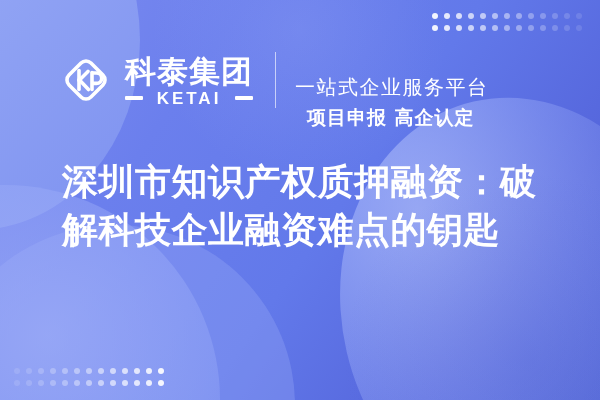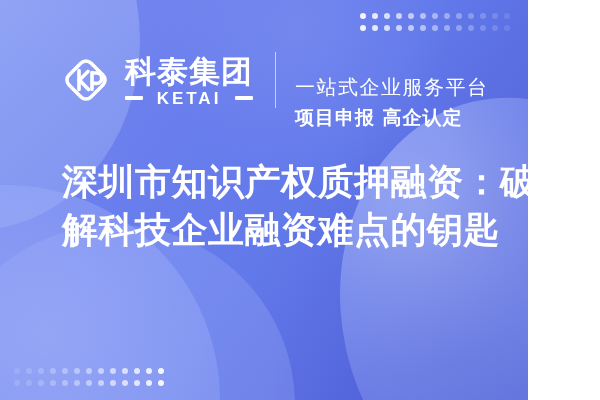--- a/index.html
+++ b/index.html
@@ -13,7 +13,7 @@
 
   .banner {
     position: relative;
-    width: 528px;
+    width: 600px;
     height: 400px;
     overflow: hidden;
     background: linear-gradient(125deg, #7d8cf0 0%, #6b7fed 28%, #6279ea 55%, #5566dc 80%, #4c5fd2 100%);

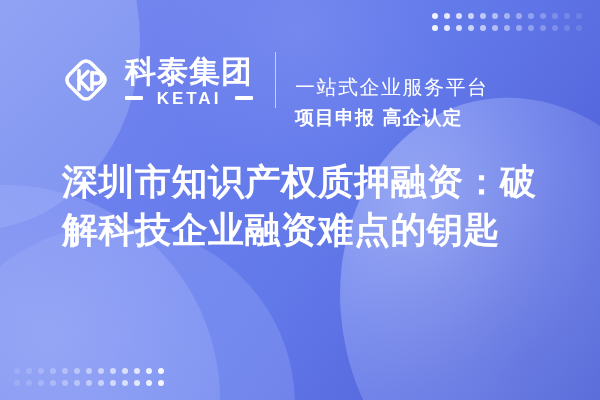--- a/index.html
+++ b/index.html
@@ -209,6 +209,7 @@
     white-space: nowrap;
     margin-top: 1px;
     font-family: "DejaVu Serif", "Liberation Serif", serif;
+    margin-left: 12px;
   }
 
   

